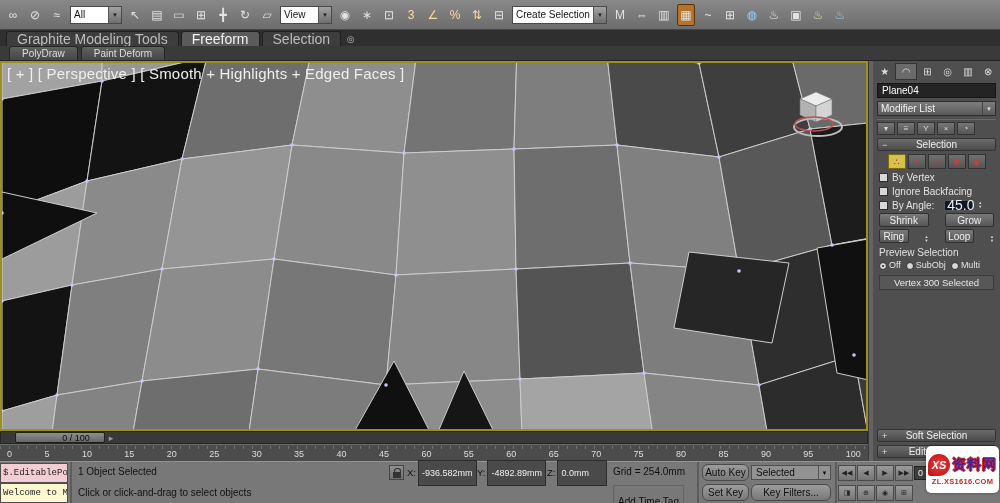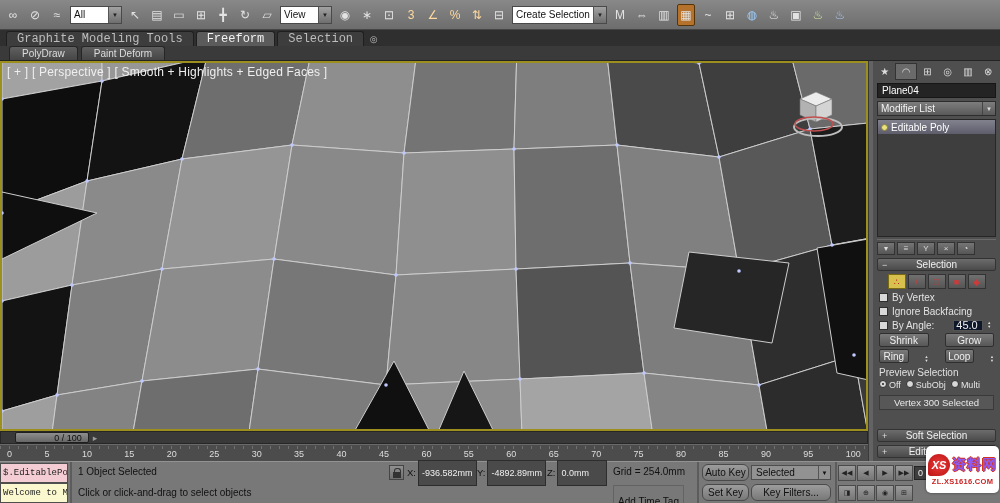--- a/index.html
+++ b/index.html
@@ -23,8 +23,8 @@
   
   .ribbon-tabs { position:absolute; left:0; top:30px; width:1000px; height:16px; background:#2f2f2f;
                  display:flex; align-items:flex-end; gap:2px; padding-left:6px; }
-  .rtab { height:15px; padding:0 10px; display:flex; align-items:center; font-size:12px; color:#bdbdbd;
-          background:#3d3d3d; border:1px solid #1f1f1f; border-bottom:none; border-radius:3px 3px 0 0;font-family:Liberation Mono, monospace; }
+  .rtab { height:15px; padding:0 10px; display:flex; align-items:center; font-size:14px; color:#bdbdbd;
+          background:#3d3d3d; border:1px solid #1f1f1f; border-bottom:none; border-radius:3px 3px 0 0; }
   .rtab.active { background:#5b5b5b; color:#f2f2f2; }
   .ribbon-min { width:15px; height:14px; display:flex; align-items:center; justify-content:center;
                 color:#bbb; font-size:9px; }

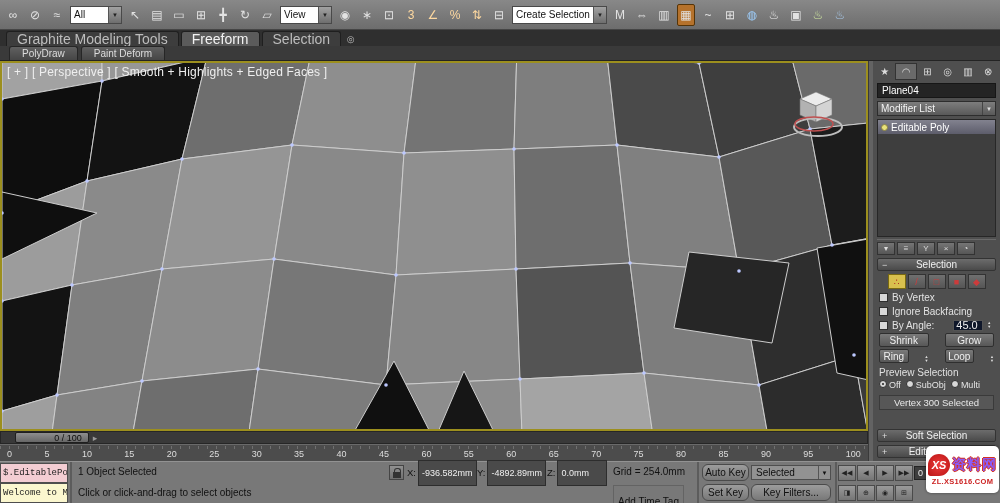--- a/index.html
+++ b/index.html
@@ -37,7 +37,7 @@
   
   .viewport { position:absolute; left:0; top:61px; width:868px; height:370px; background:#3f3f3f;
               border:2px solid #9c8f1e; overflow:hidden; }
-  .vp-label { position:absolute; left:5px; top:2px; z-index:5; color:#efefef; font-size:12px; letter-spacing:.2px; }
+  .vp-label { position:absolute; left:5px; top:2px; z-index:5; color:#efefef; font-size:15px; letter-spacing:.2px; }
   svg.mesh { position:absolute; left:0; top:0; width:100%; height:100%; }
 
   .scroll-strip { position:absolute; left:868px; top:61px; width:5px; height:400px; background:#636363;

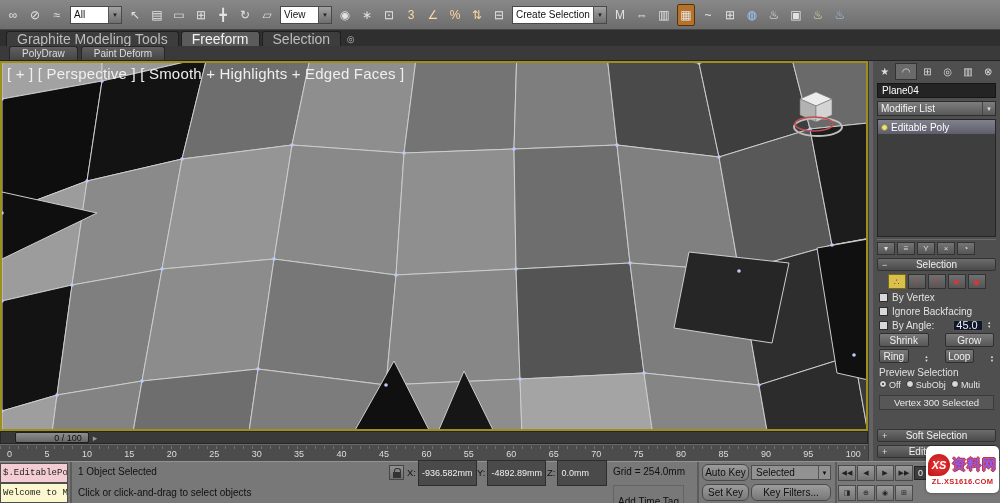--- a/index.html
+++ b/index.html
@@ -334,12 +334,6 @@
     <span class="ml-text">Modifier List</span>
     <span class="ml-arrow"></span>
   </div>
-  <div class="cp-stack" id="cp-stack">
-      <div class="stack-row">
-        <span class="bulb"></span>
-        <span>Editable Poly</span>
-      </div>
-    </div>
   <div class="cp-stacktools" id="cp-stacktools">
       <div class="st-btn">▾</div>
       <div class="st-btn">≡</div>

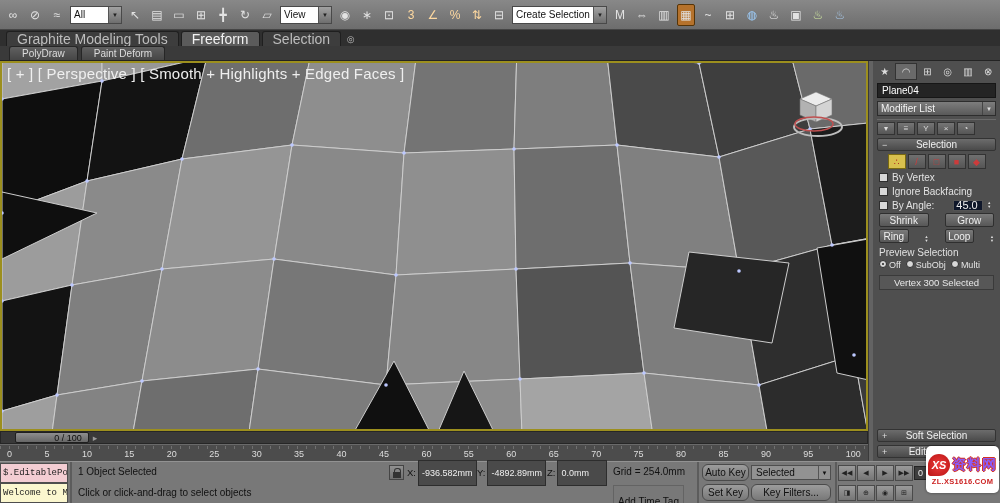--- a/index.html
+++ b/index.html
@@ -75,7 +75,7 @@
   .chk-row { display:flex; align-items:center; gap:4px; height:12px; }
   .chk { width:9px; height:9px; flex:none; background:#d8d8d8; border:1px solid #2e2e2e; }
   .angle-field { width:30px; height:11px; background:#0f172a; border:1px solid #555; color:#eee;
-                 font-size:11px; display:flex; align-items:center; padding:0 2px; margin-left:15px; }
+                 font-size:14px; display:flex; align-items:center; padding:0 2px; margin-left:6px; }
   .spin { display:flex; flex-direction:column; font-size:4px; color:#ddd; line-height:4px; justify-content:center; }
   .spin::before { content:"▲"; } .spin::after { content:"▼"; }
   .btn-row { display:flex; gap:16px; align-items:flex-end; }

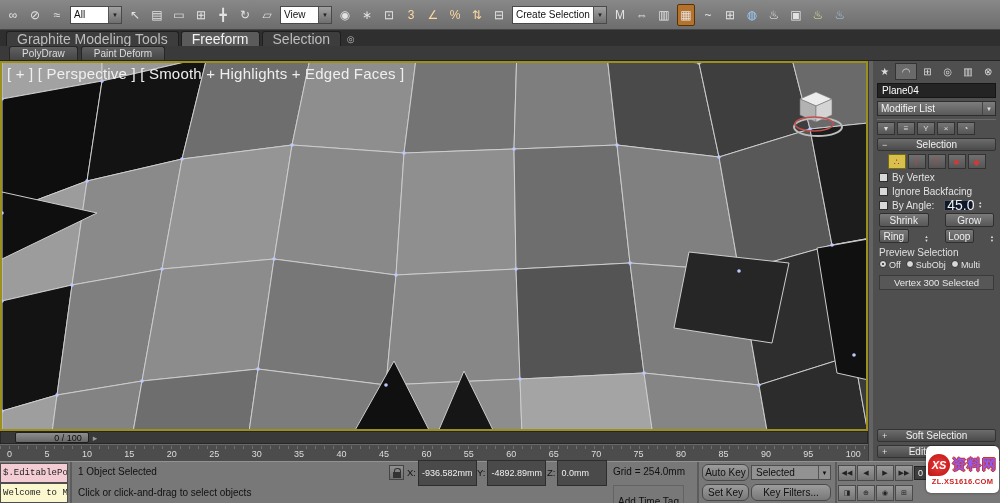--- a/index.html
+++ b/index.html
@@ -83,7 +83,7 @@
           border-radius:2px; color:#efefef; font-size:10px; display:flex; align-items:center; justify-content:center; }
   .preview-label { margin-top:2px; color:#e0e0e0; }
   .radio-row { display:flex; gap:5px; align-items:center; font-size:9px; }
-  .radio-opt { display:flex; gap:2px; align-items:flex-start; color:#e4e4e4; }
+  .radio-opt { display:flex; gap:2px; align-items:flex-end; color:#e4e4e4; }
   .radio { width:8px; height:8px; border-radius:50%; background:#d8d8d8; border:1px solid #2e2e2e; position:relative; }
   .radio.sel::after { content:""; position:absolute; inset:2px; background:#222; border-radius:50%; }
   .sel-status { margin-top:3px; height:15px; border:1px solid #3a3a3a; background:#575757; color:#e8e8e8;

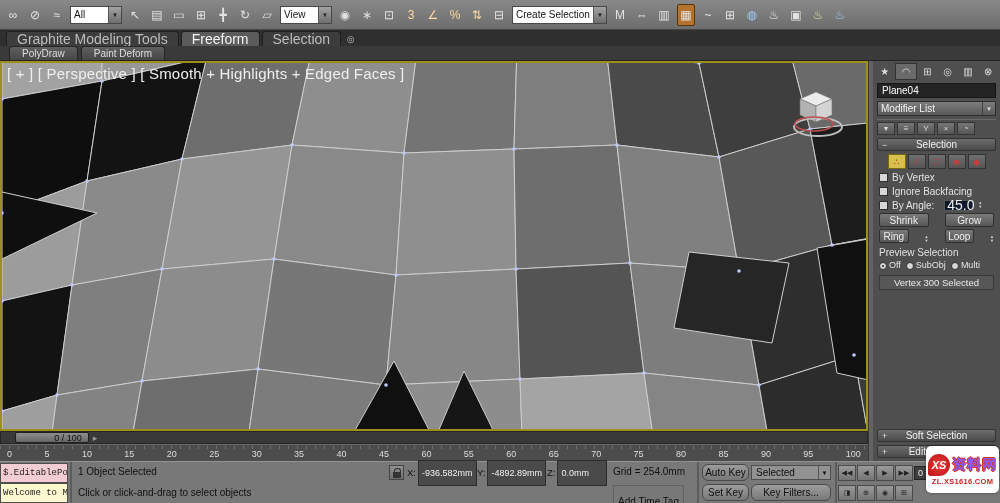--- a/index.html
+++ b/index.html
@@ -93,7 +93,7 @@
   
   .time-slider { position:absolute; left:0; top:431px; width:868px; height:13px; background:#393939;
                  border:1px solid #262626; display:flex; align-items:center; }
-  .ts-handle { margin-left:14px; width:74px; height:11px; background:linear-gradient(#8e8e8e,#676767);
+  .ts-handle { margin-left:14px; width:90px; height:11px; background:linear-gradient(#8e8e8e,#676767);
                border:1px solid #1f1f1f; border-radius:2px; color:#0e0e0e; font-size:9px;
                display:flex; align-items:center; justify-content:center;padding-left:32px; }
   .ts-arrow { width:12px; height:11px; display:flex; align-items:center; justify-content:center; color:#999; }

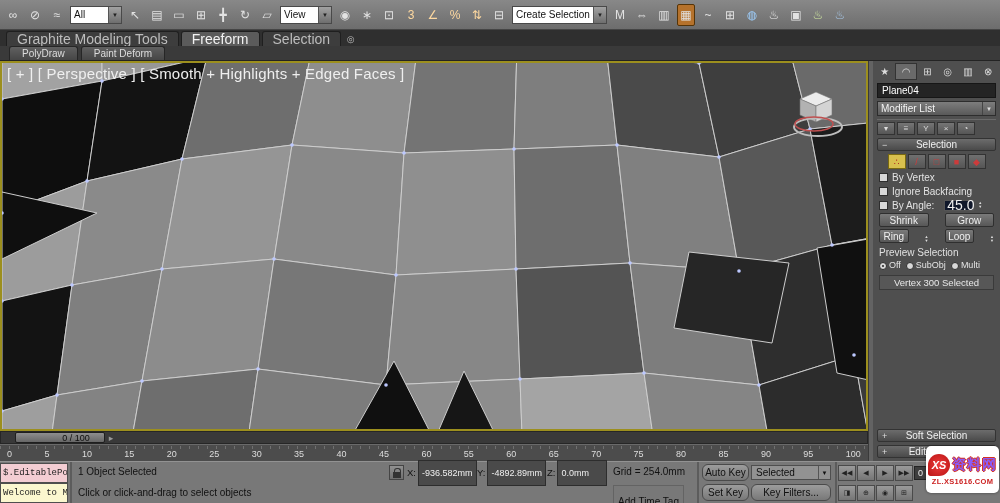--- a/index.html
+++ b/index.html
@@ -145,7 +145,7 @@
   .wm-logo { width:22px; height:22px; border-radius:50% 50% 50% 12%;
              background:radial-gradient(#ee3a3a,#b81414); color:#fff; font-weight:bold; font-style:italic;
              font-size:11px; display:flex; align-items:center; justify-content:center; }
-  .wm-site { font-size:14px; font-weight:bold; color:#8b5cf6; letter-spacing:1px;
+  .wm-site { font-size:14px; font-weight:bold; color:#4c1d95; letter-spacing:1px;
              text-shadow:1px 0 #d43322, -1px 0 #d43322, 0 1px #d43322, 0 -1px #d43322; }
   .wm-url { font-size:7.5px; font-weight:bold; color:#c22; letter-spacing:.3px; margin-top:1px; }
 </style>

